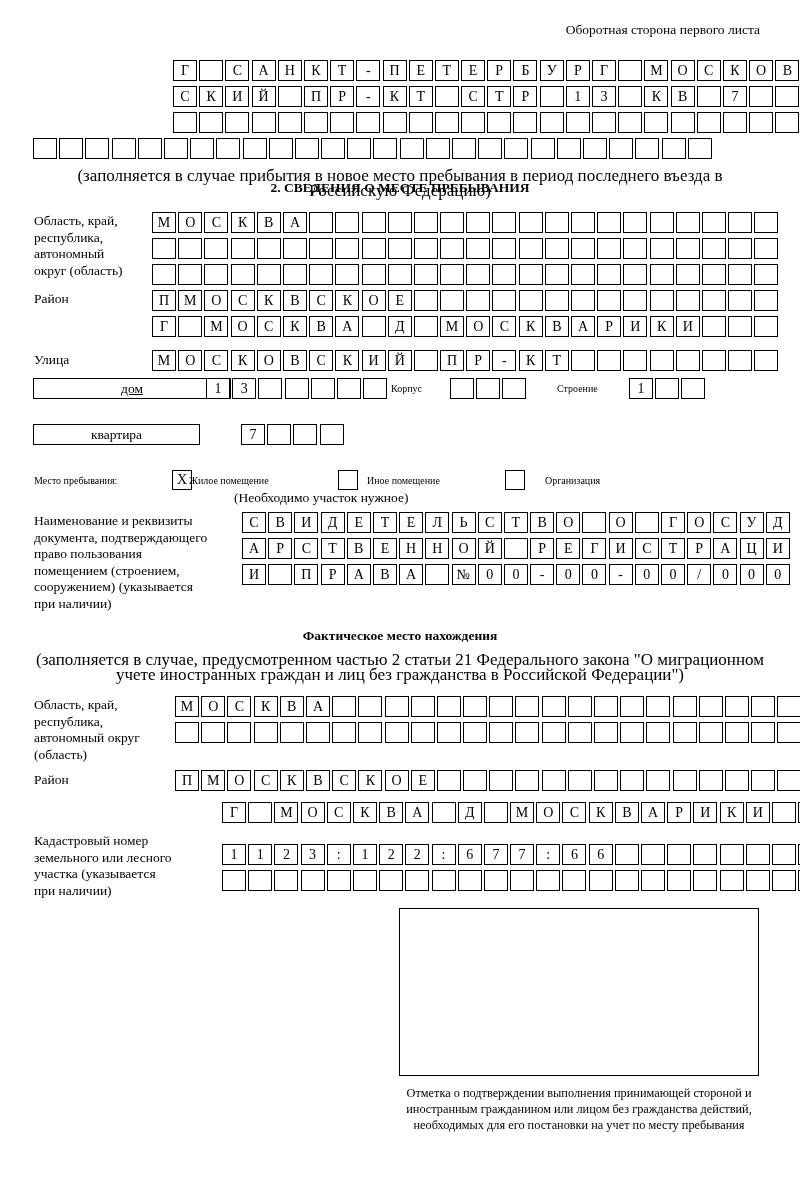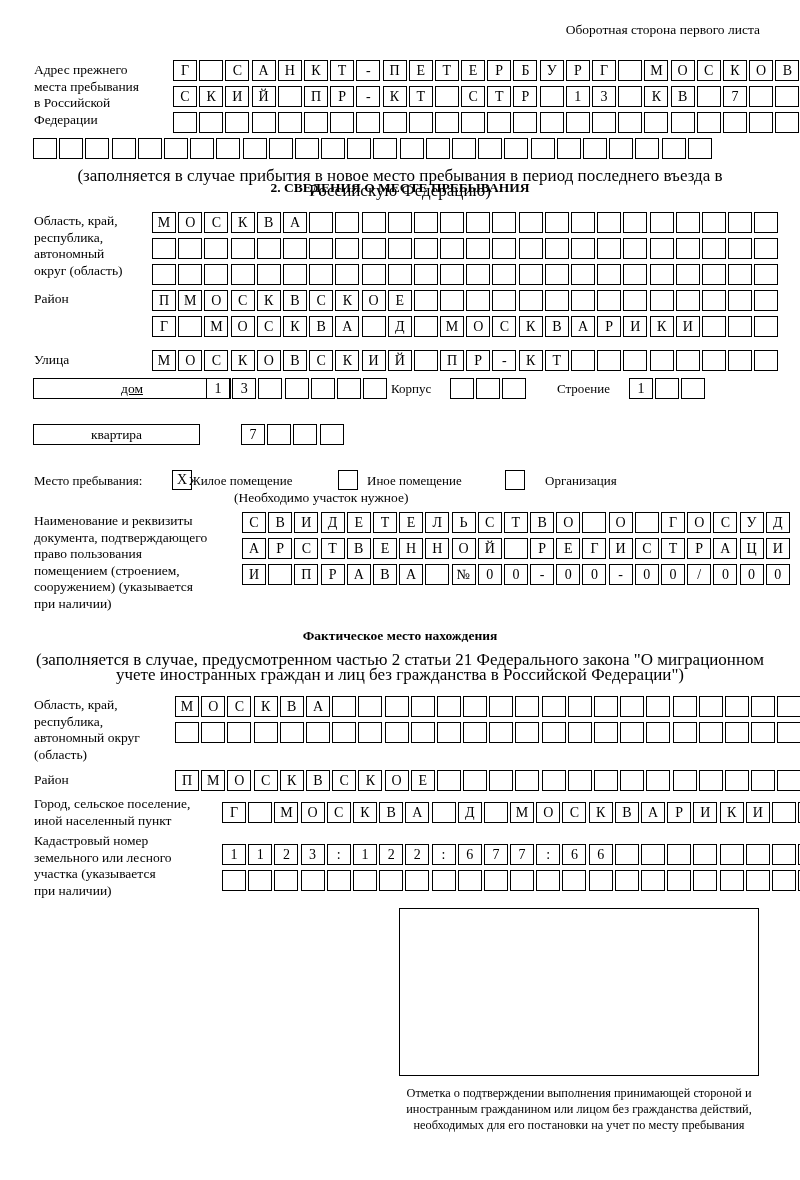--- a/index.html
+++ b/index.html
@@ -110,10 +110,6 @@
 
   <div class="hdr-right">Оборотная сторона первого листа</div>
 
-  <div class="lbl" style="left:34px; top:62px; width:140px;">Адрес прежнего
-места пребывания
-в Российской
-Федерации</div>
 
   <div class="row" id="prev-row-0" style="left:173px; top:60px;">
       <div class="cell">Г</div>

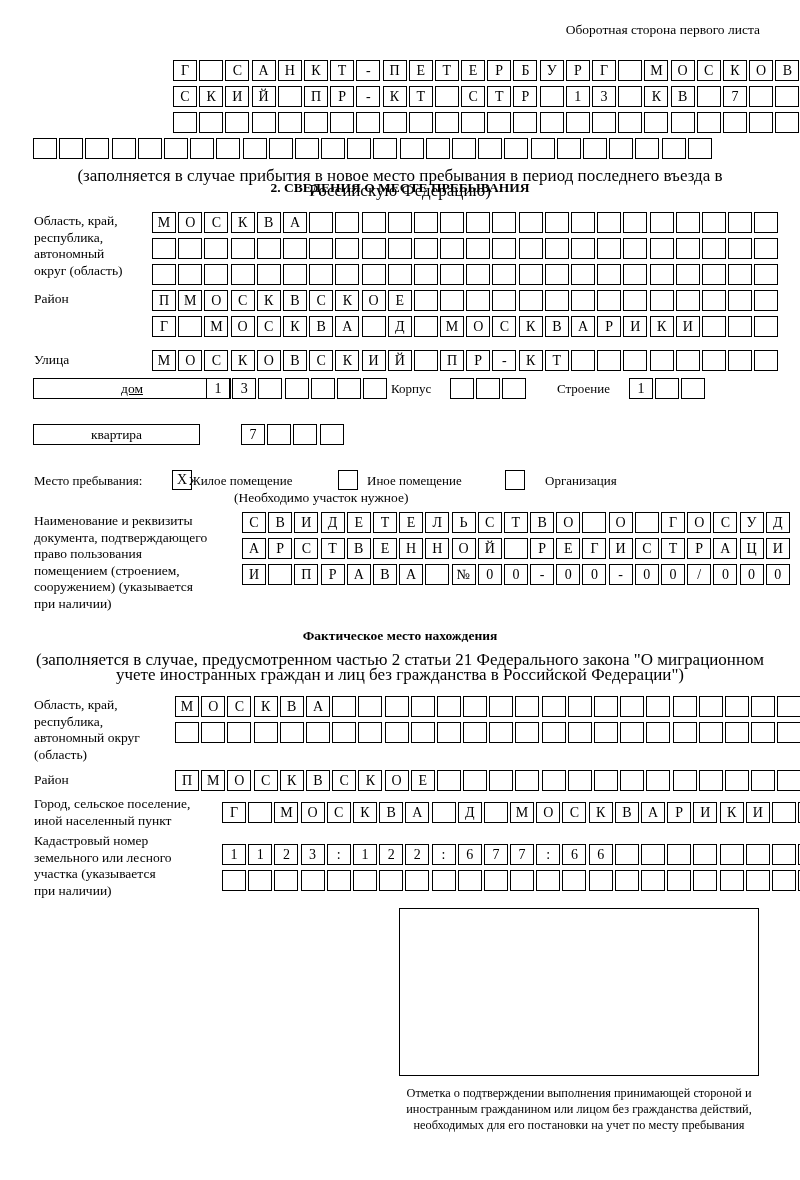--- a/index.html
+++ b/index.html
@@ -76,7 +76,7 @@
   }
   .inline-label {
     position: absolute;
-    font-size: 13px;
+    font-size: 10px;
     line-height: 21px;
   }
   .check-cell {

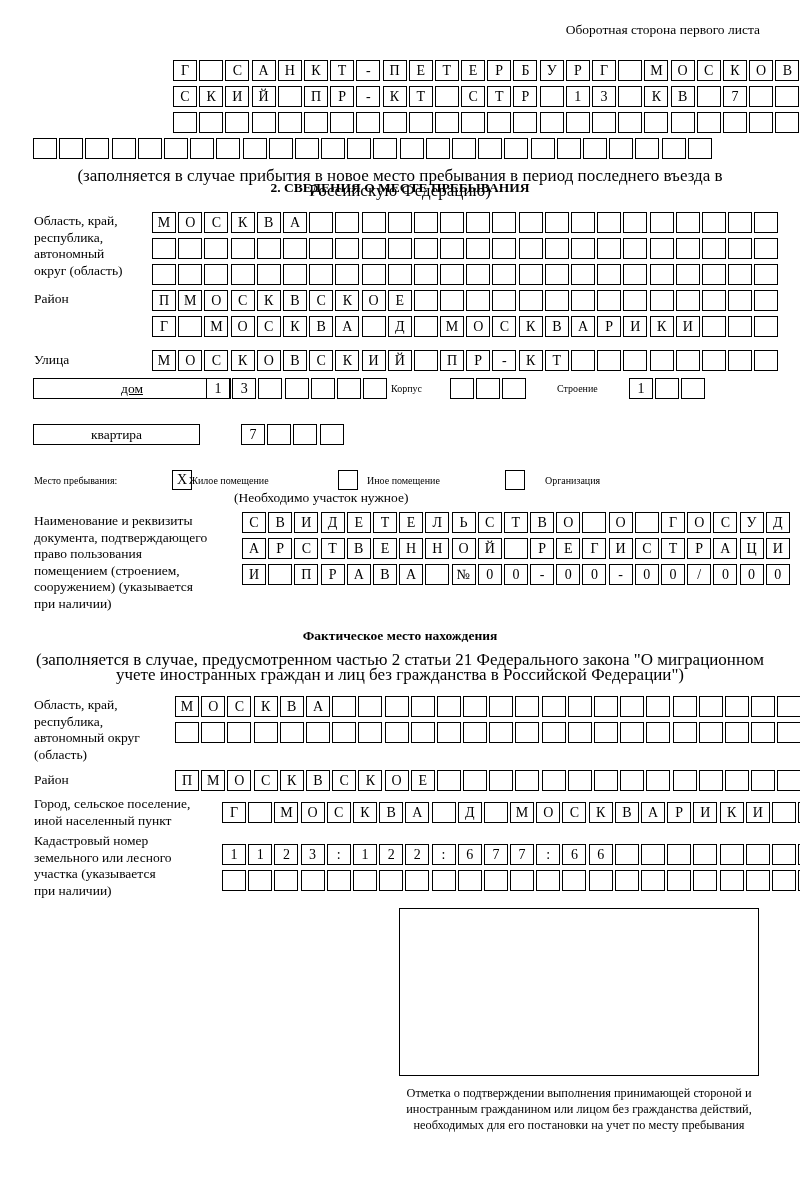--- a/index.html
+++ b/index.html
@@ -595,8 +595,6 @@
       <div class="cell"></div>
     </div>
 
-  <div class="lbl" style="left:34px; top:796px; width:160px;">Город, сельское поселение,
-иной населенный пункт</div>
   <div class="row" id="al-city" style="left:222px; top:802px;">
       <div class="cell">Г</div>
       <div class="cell"></div>

